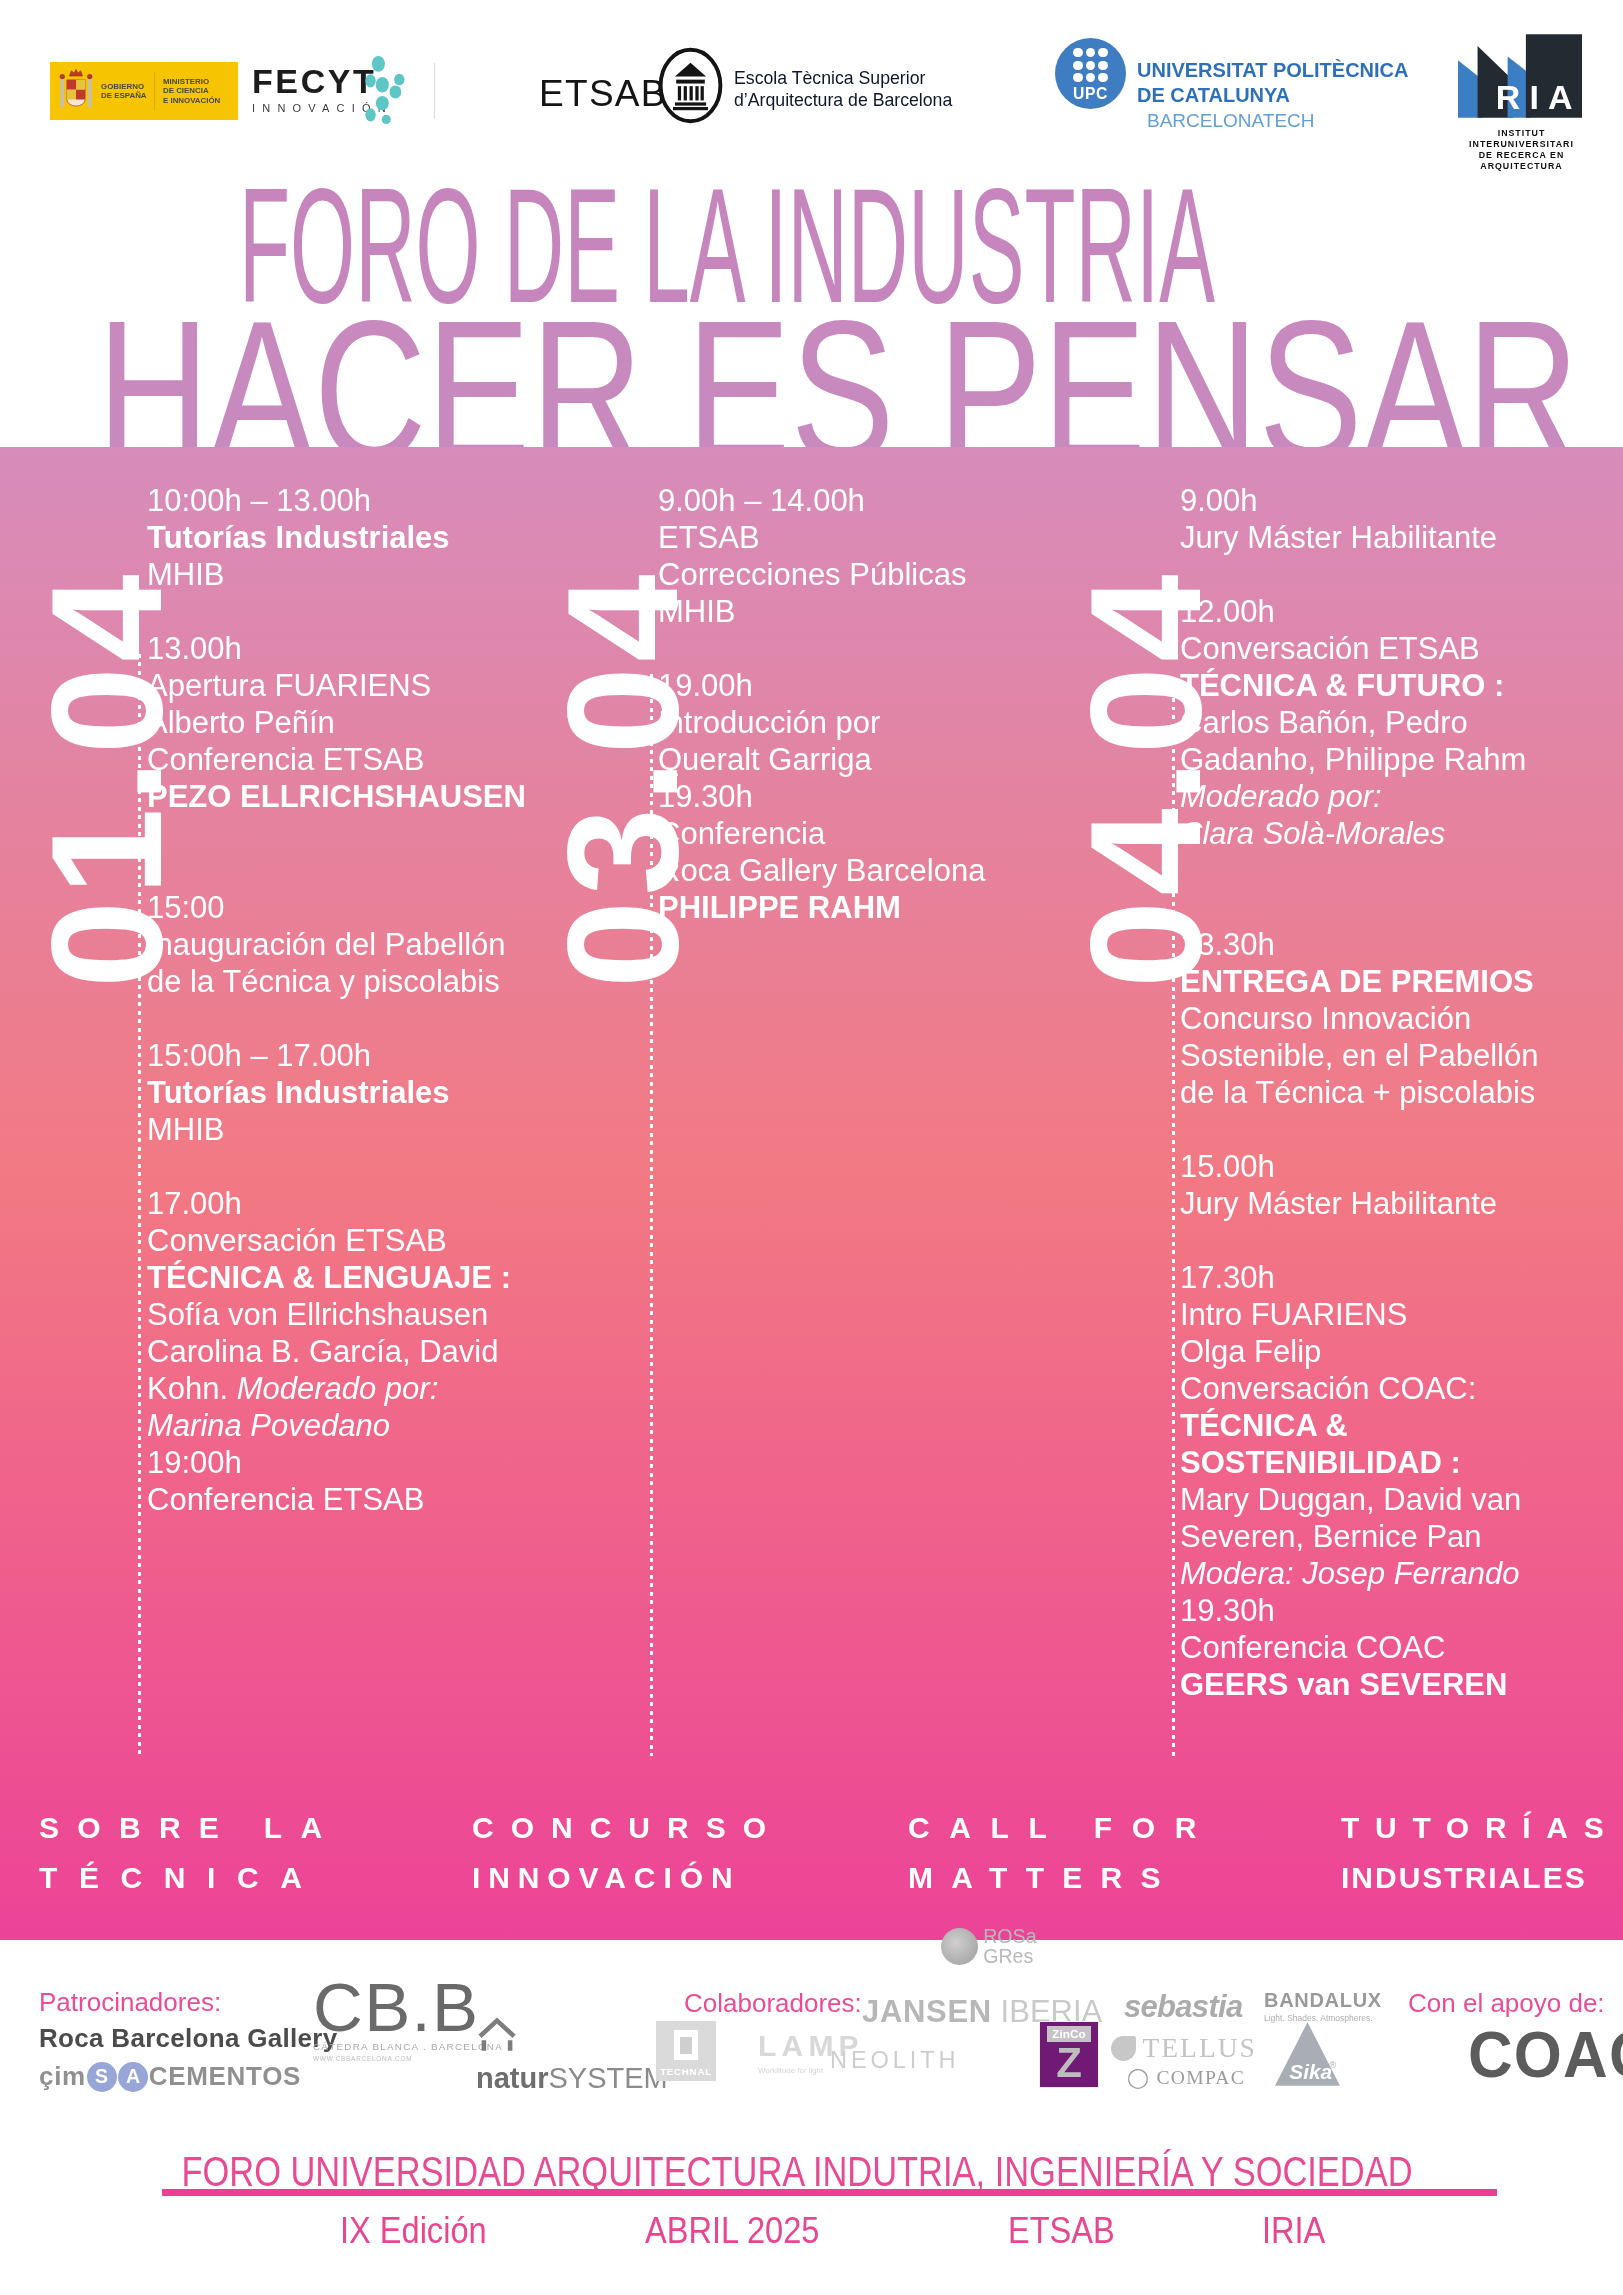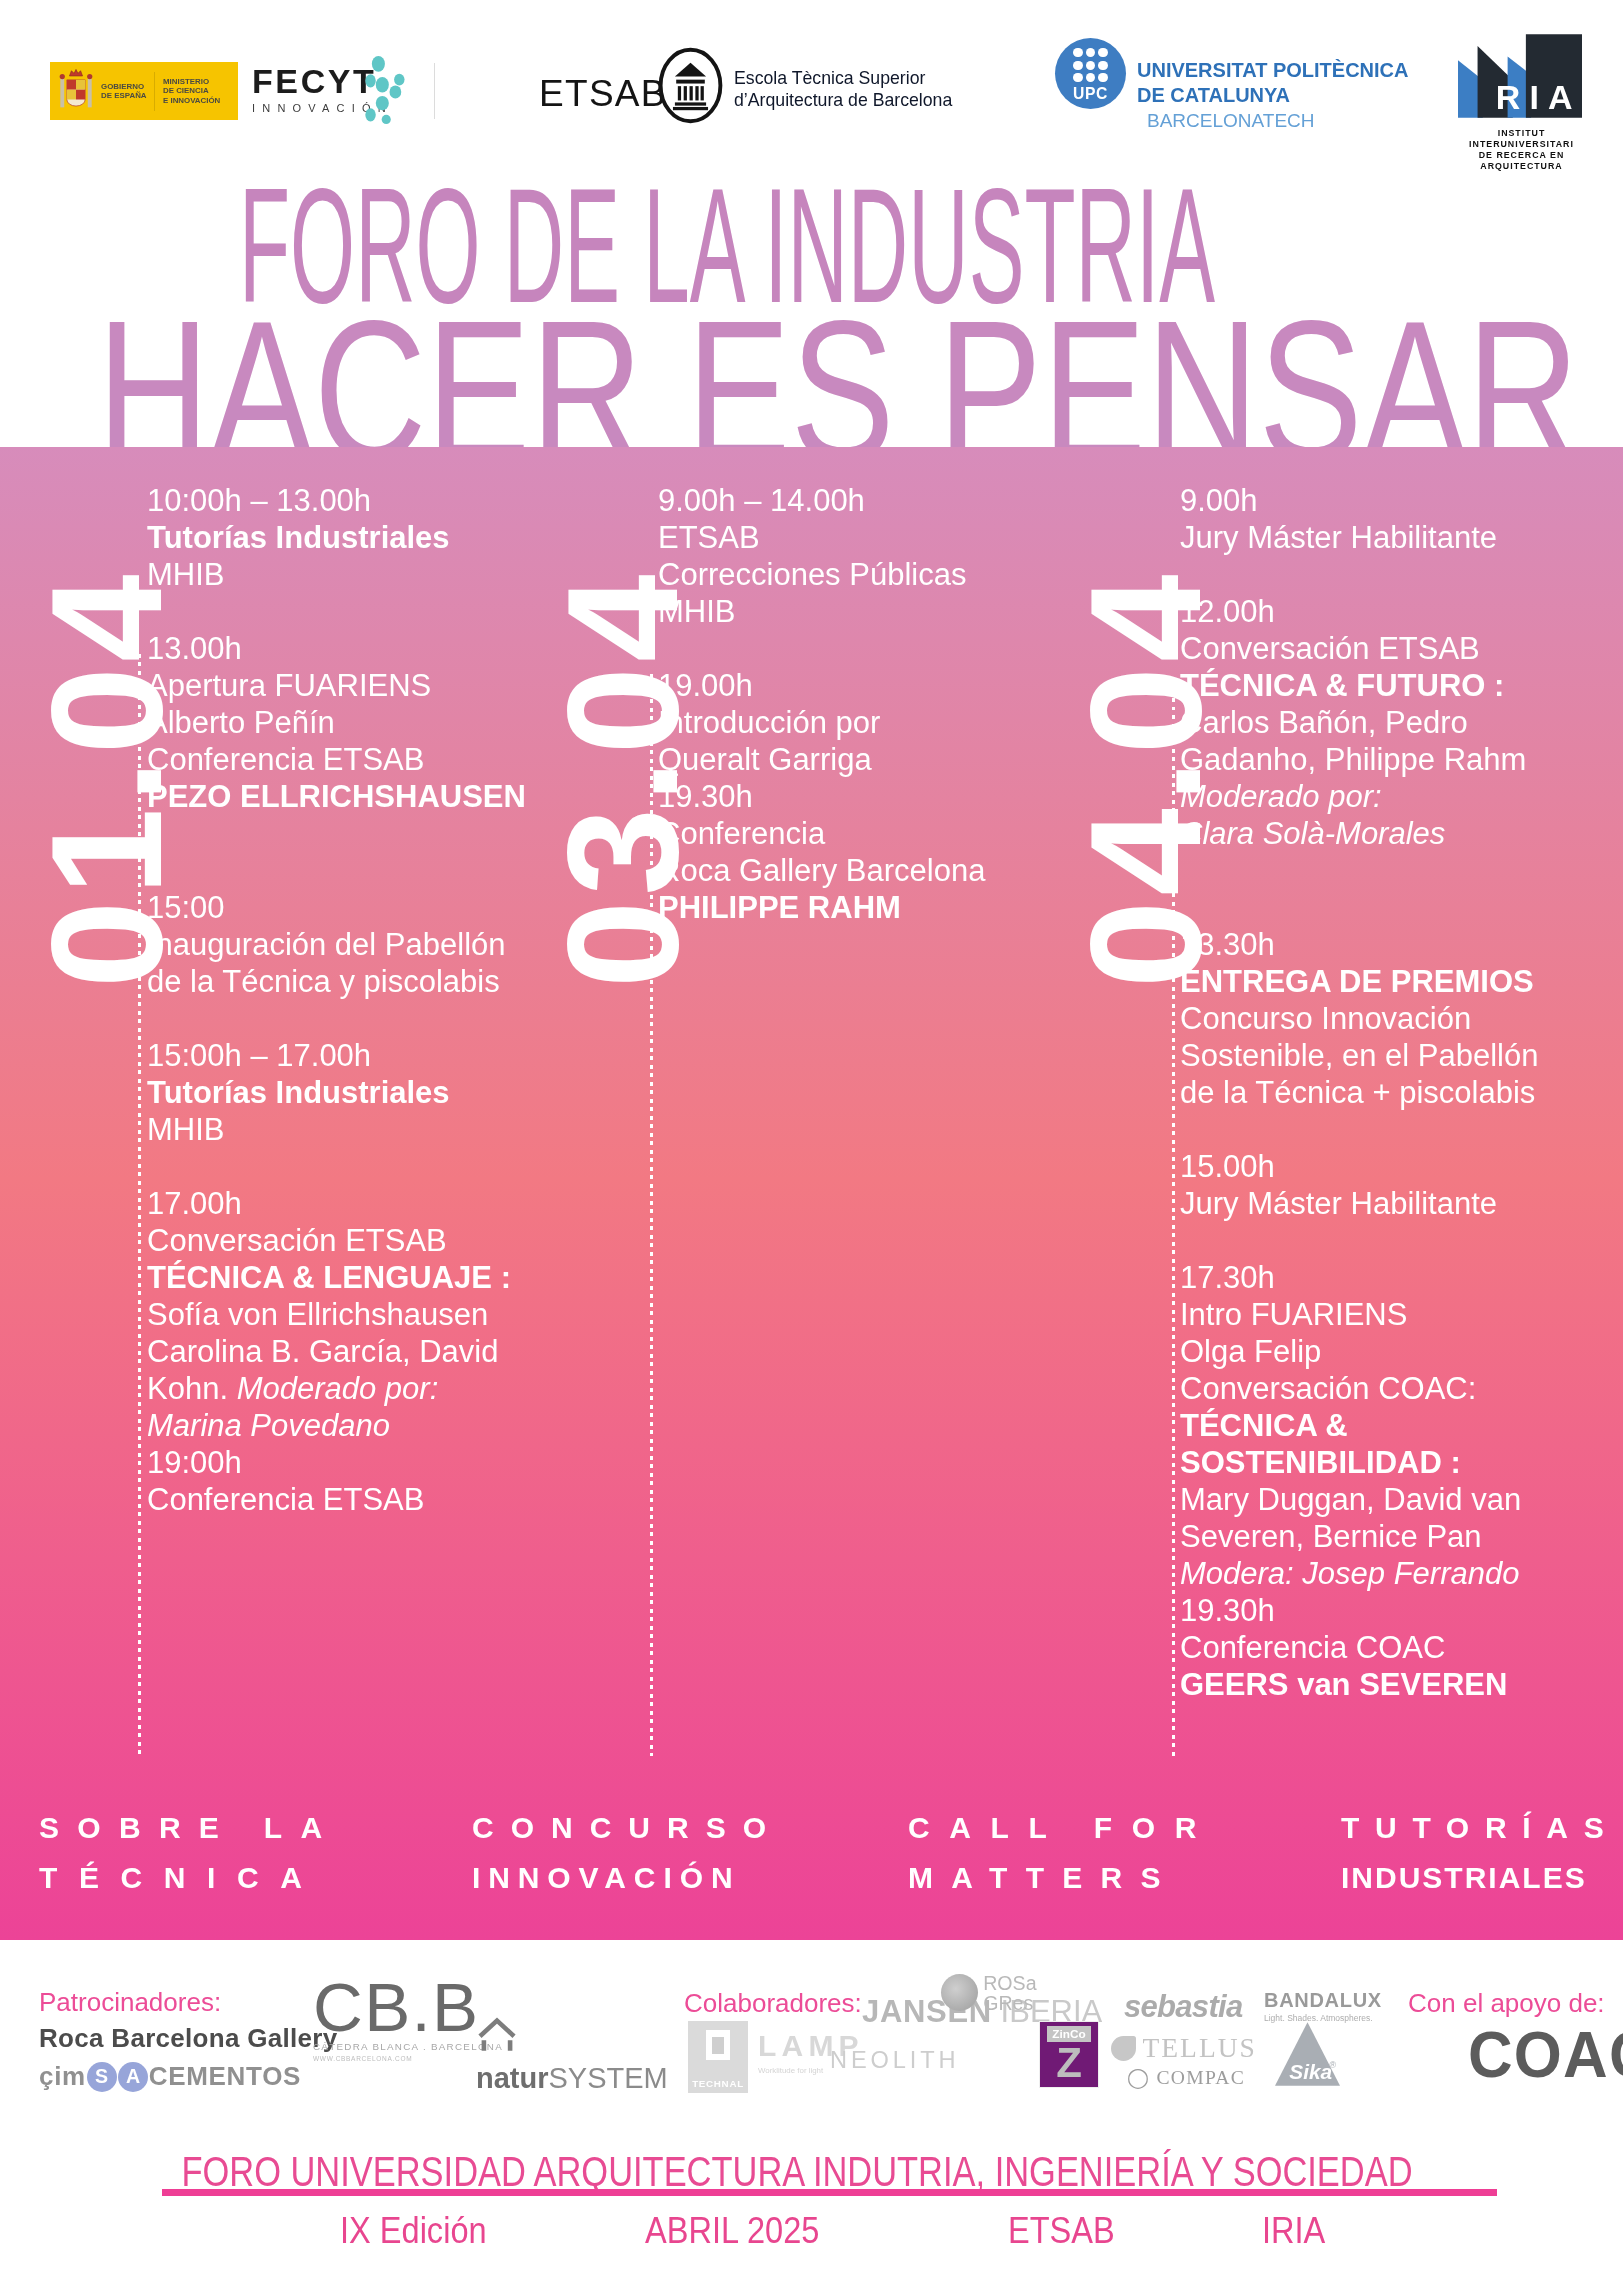--- a/index.html
+++ b/index.html
@@ -95,7 +95,7 @@
   .jansen-b{font-weight:700;color:#b7b7b7;letter-spacing:0.7px;}
   .jansen-l{font-weight:300;color:#c9c9c9;}
   .neolith{position:absolute;left:830px;top:2047px;font-size:23.6px;font-weight:400;color:#cdcdcd;letter-spacing:3.9px;}
-  .rosagres{position:absolute;left:941px;top:1974px;display:flex;align-items:flex-start;}
+  .rosagres{position:absolute;left:941px;top:1927px;display:flex;align-items:center;}
   .rosa-circle{width:37px;height:37px;border-radius:50%;background:radial-gradient(circle at 40% 40%,#cfcfcf 0,#ababab 70%);margin-right:5.2px;}
   .rosa-txt{font-size:19.6px;line-height:19.6px;color:#b9b9b9;font-weight:400;}
   .zinco{position:absolute;left:1039px;top:2021px;width:58px;height:65px;border:1.3px solid #efefef;background:#701a75;text-align:center;}

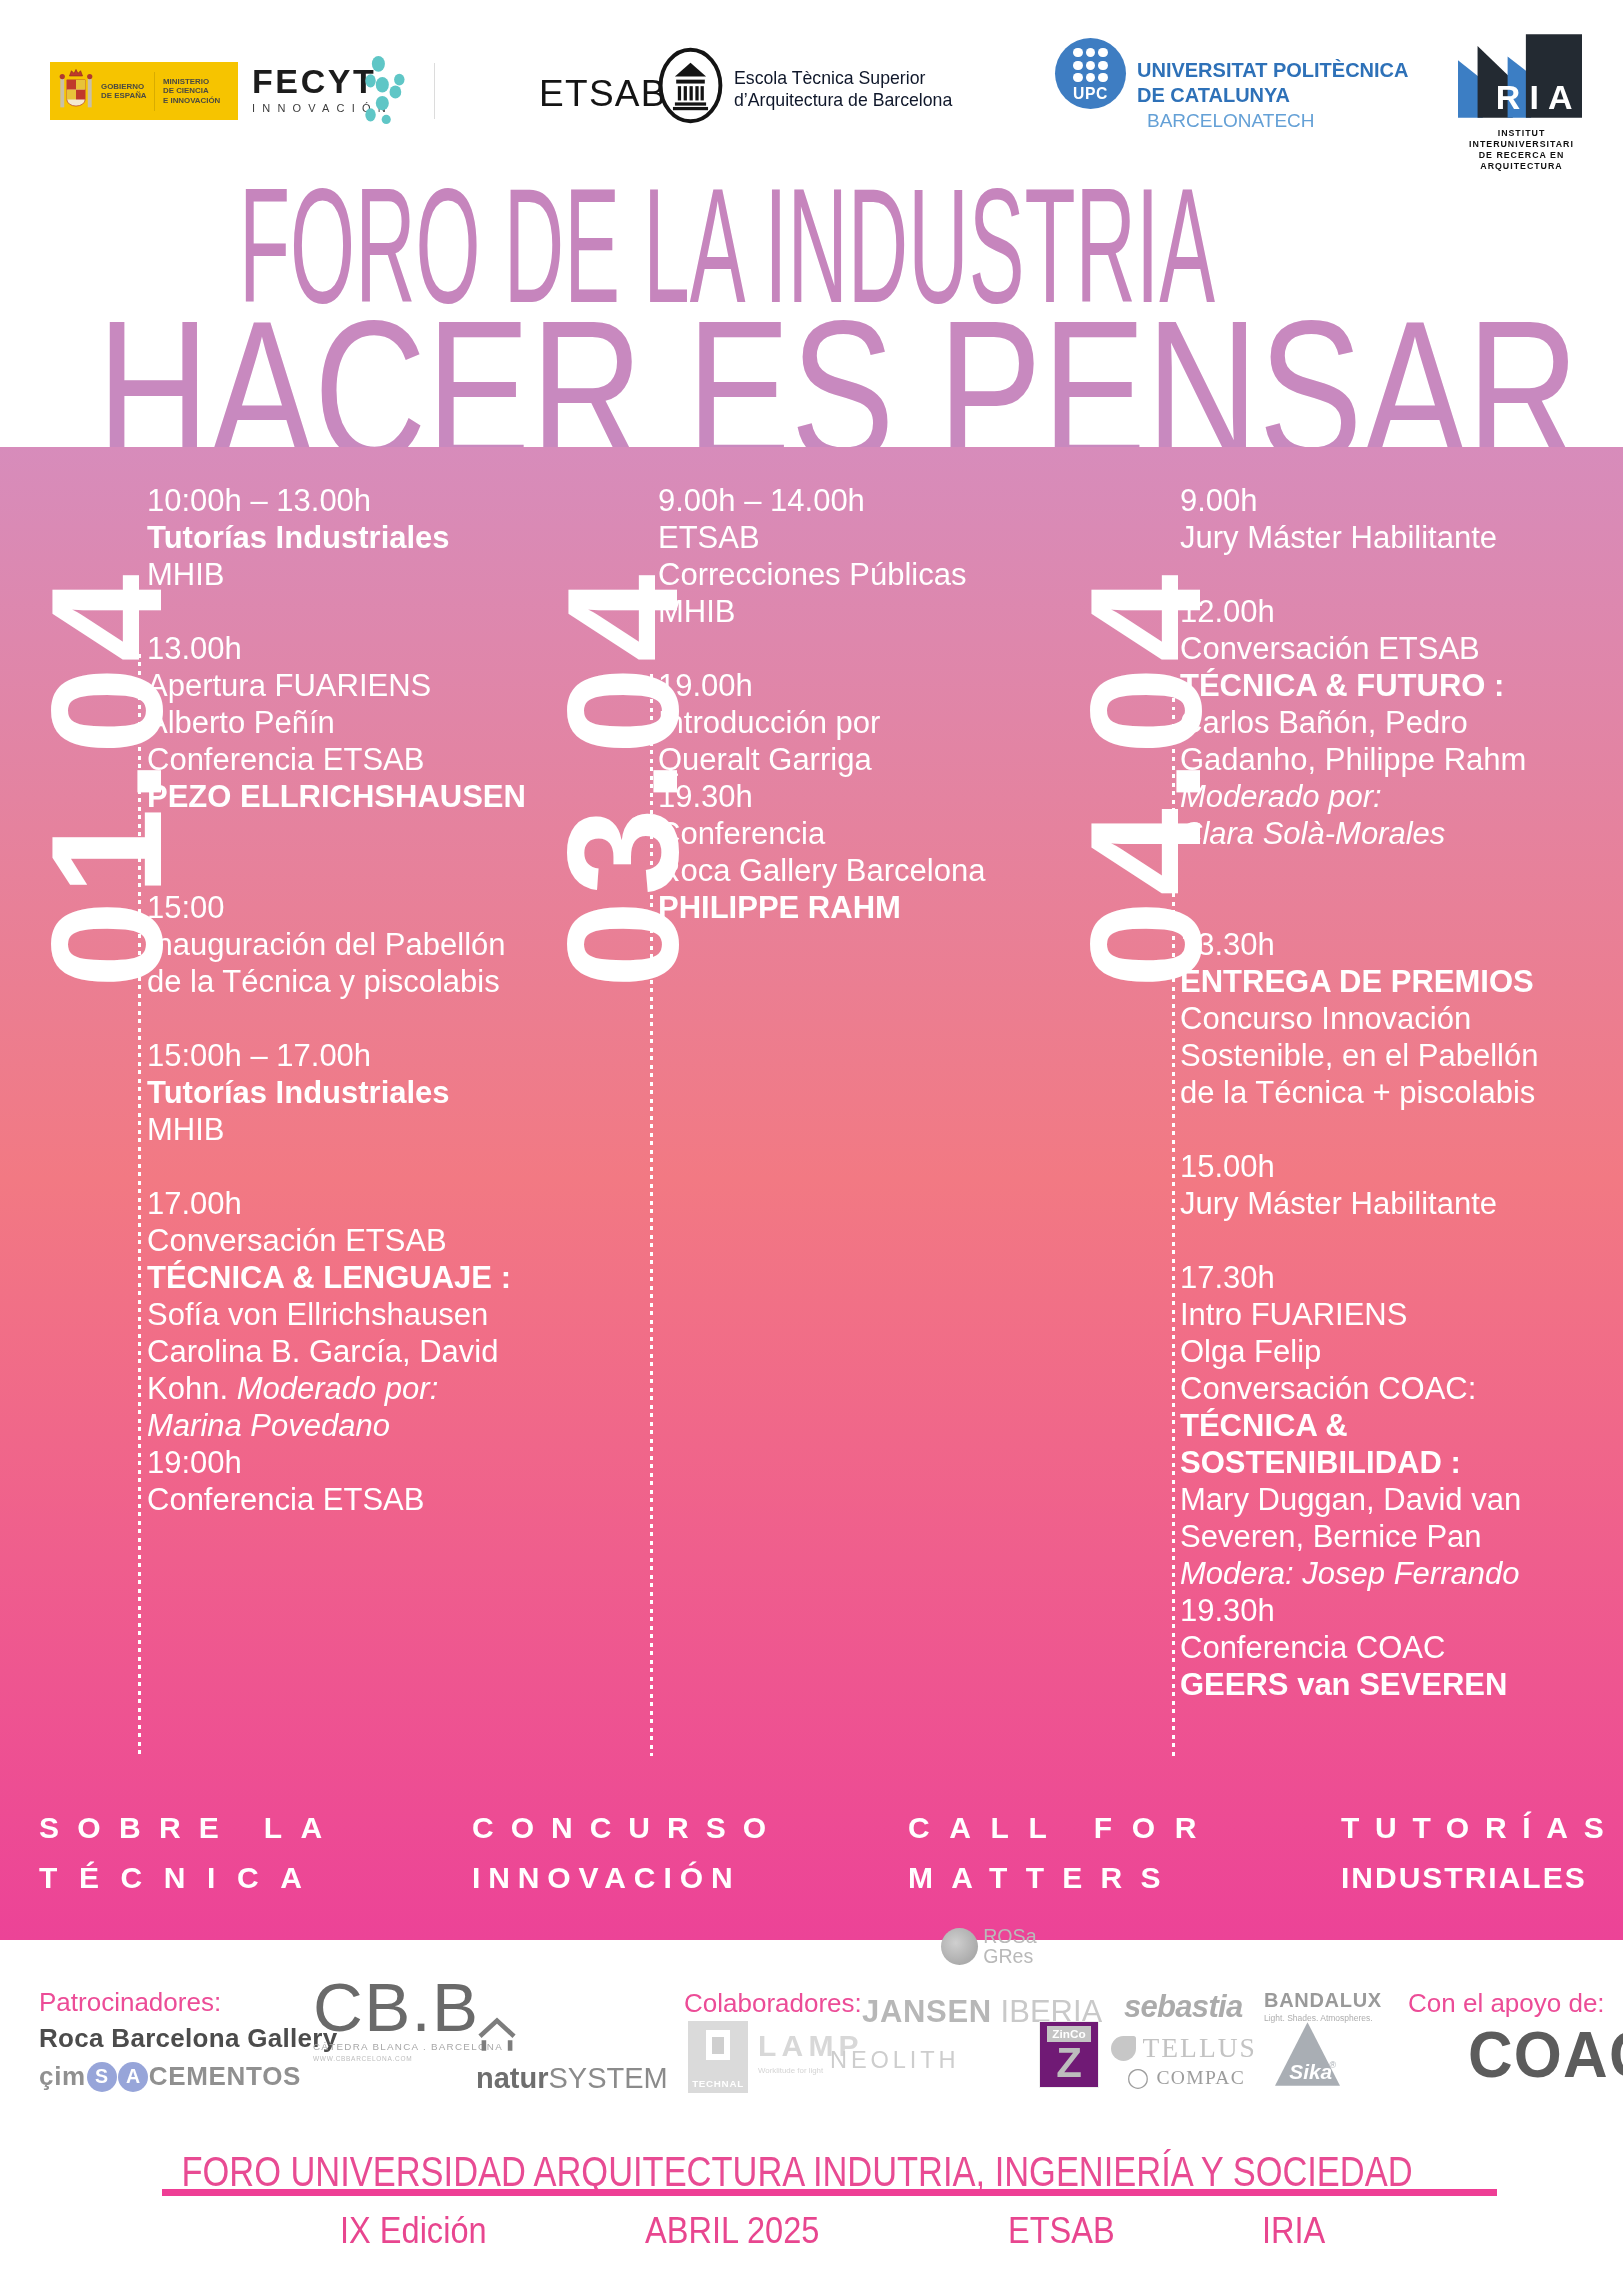--- a/index.html
+++ b/index.html
@@ -84,7 +84,7 @@
   .natur-b{font-weight:700;color:#6e6e6e;}
   .natur-l{font-weight:300;color:#8b8b8b;}
 
-  .technal{position:absolute;left:688px;top:2021px;width:60px;height:72px;background:#dadada;display:flex;flex-direction:column;align-items:center;justify-content:flex-end;}
+  .technal{position:absolute;left:656px;top:2021px;width:60px;height:60px;background:#dadada;display:flex;flex-direction:column;align-items:center;justify-content:flex-end;}
   .technal-sq{position:absolute;top:9.2px;left:18.3px;width:23.6px;height:30px;background:#ffffff;display:flex;align-items:center;justify-content:center;}
   .technal-sq i{display:block;width:11.8px;height:17px;background:#cfcfcf;}
   .technal-name{font-size:9.8px;font-weight:700;color:#ffffff;margin-bottom:3.9px;letter-spacing:0.7px;}

